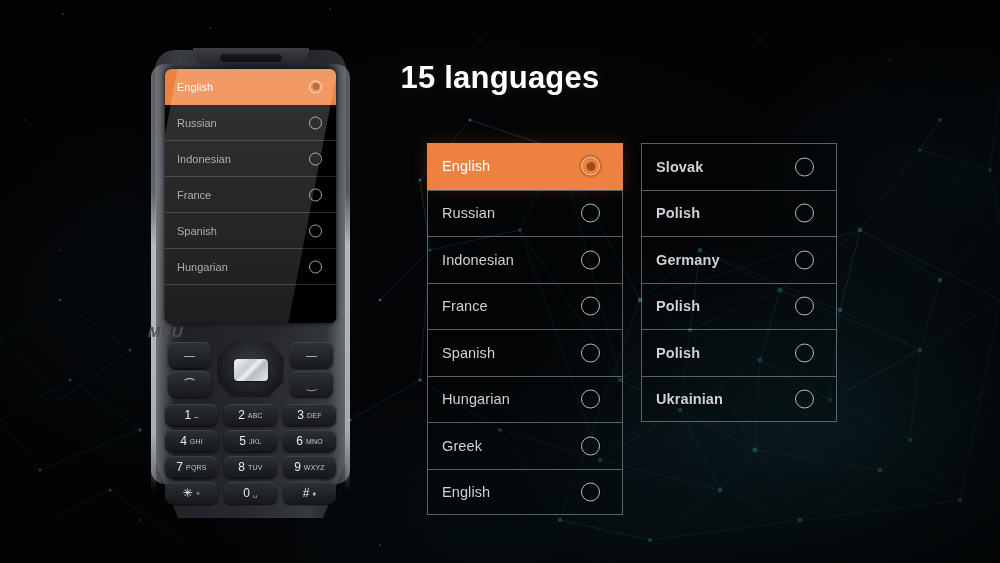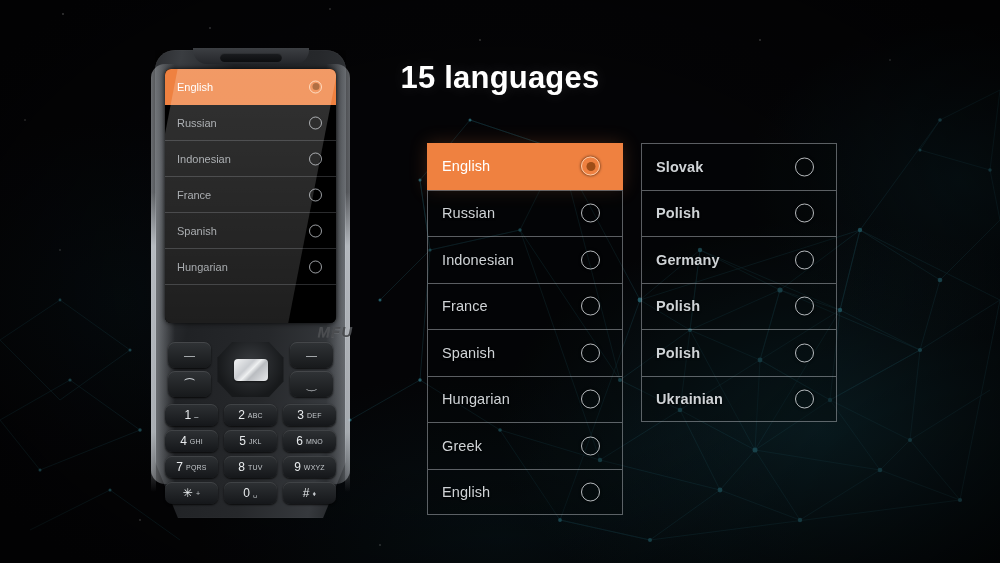--- a/index.html
+++ b/index.html
@@ -144,7 +144,7 @@
   }
 
   .ph-logo{
-    position:absolute; left:0; top:281px; width:100%; text-align:right;
+    position:absolute; left:0; top:281px; width:100%; text-align:left;
     color:#4b4d50; font-size:15px; font-weight:700; letter-spacing:1px;
     font-family:"Liberation Sans", sans-serif; font-style:italic;
     text-shadow:0 1px 0 rgba(255,255,255,.07);

